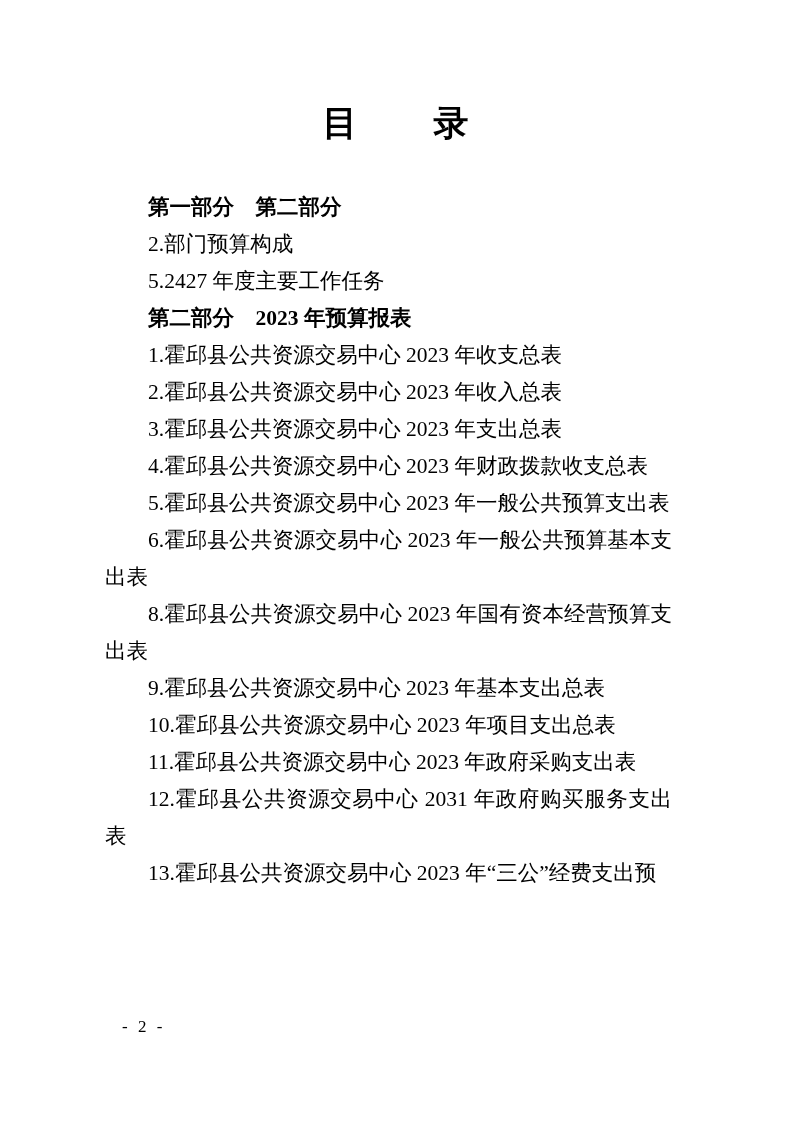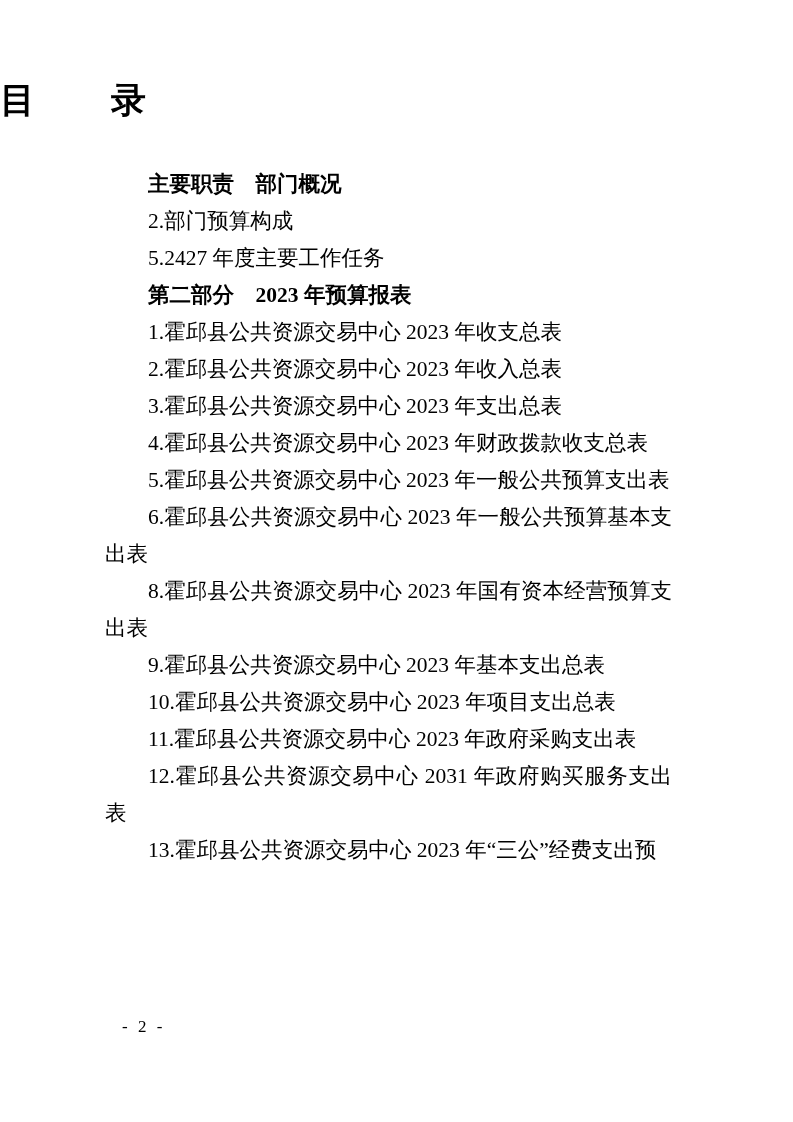--- a/index.html
+++ b/index.html
@@ -18,7 +18,8 @@
   }
   .doc-title {
     margin: 0;
-    padding-top: 80px;
+    padding-top: 103px;
+    text-align: center;
     font-size: 35px;
     line-height: 42px;
     font-weight: 700;

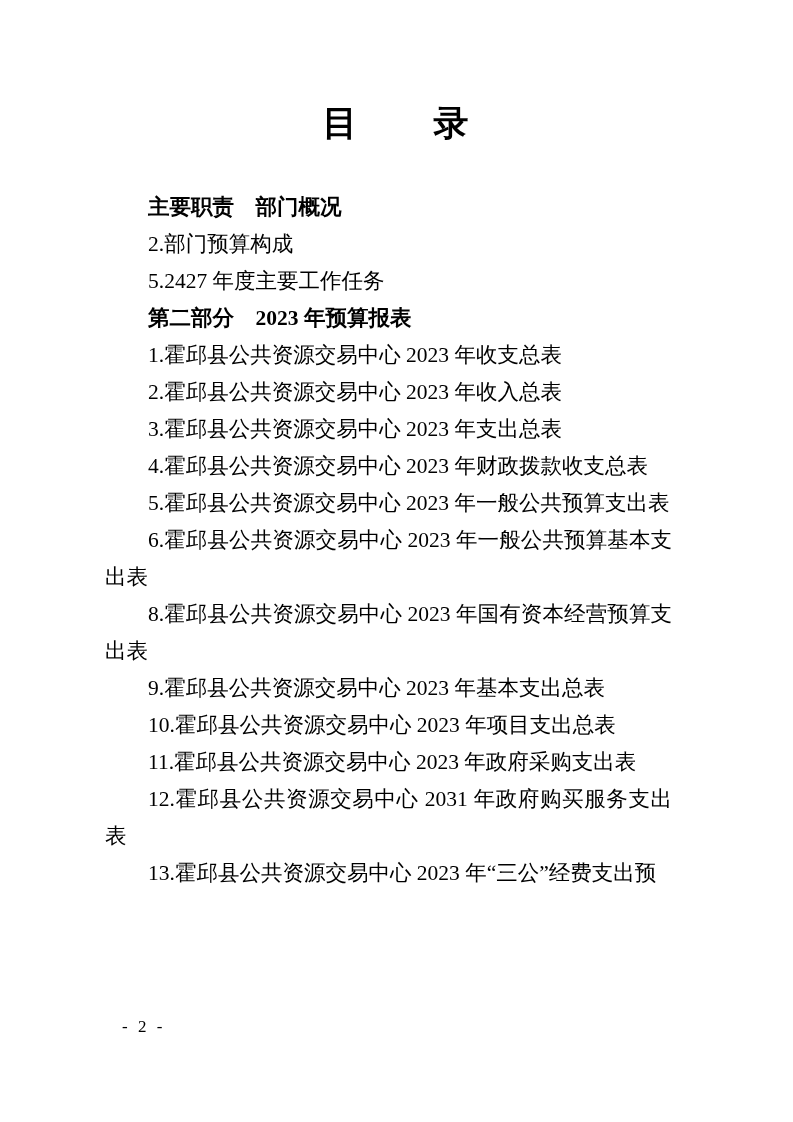--- a/index.html
+++ b/index.html
@@ -57,7 +57,7 @@
 
   <div class="toc">
 
-    <p class="heading">主要职责　部门概况</p>
+    <p class="heading">第一部分　第二部分</p>
 
     <p class="item">2.部门预算构成</p>
     <p class="item">5.2427 年度主要工作任务</p>

